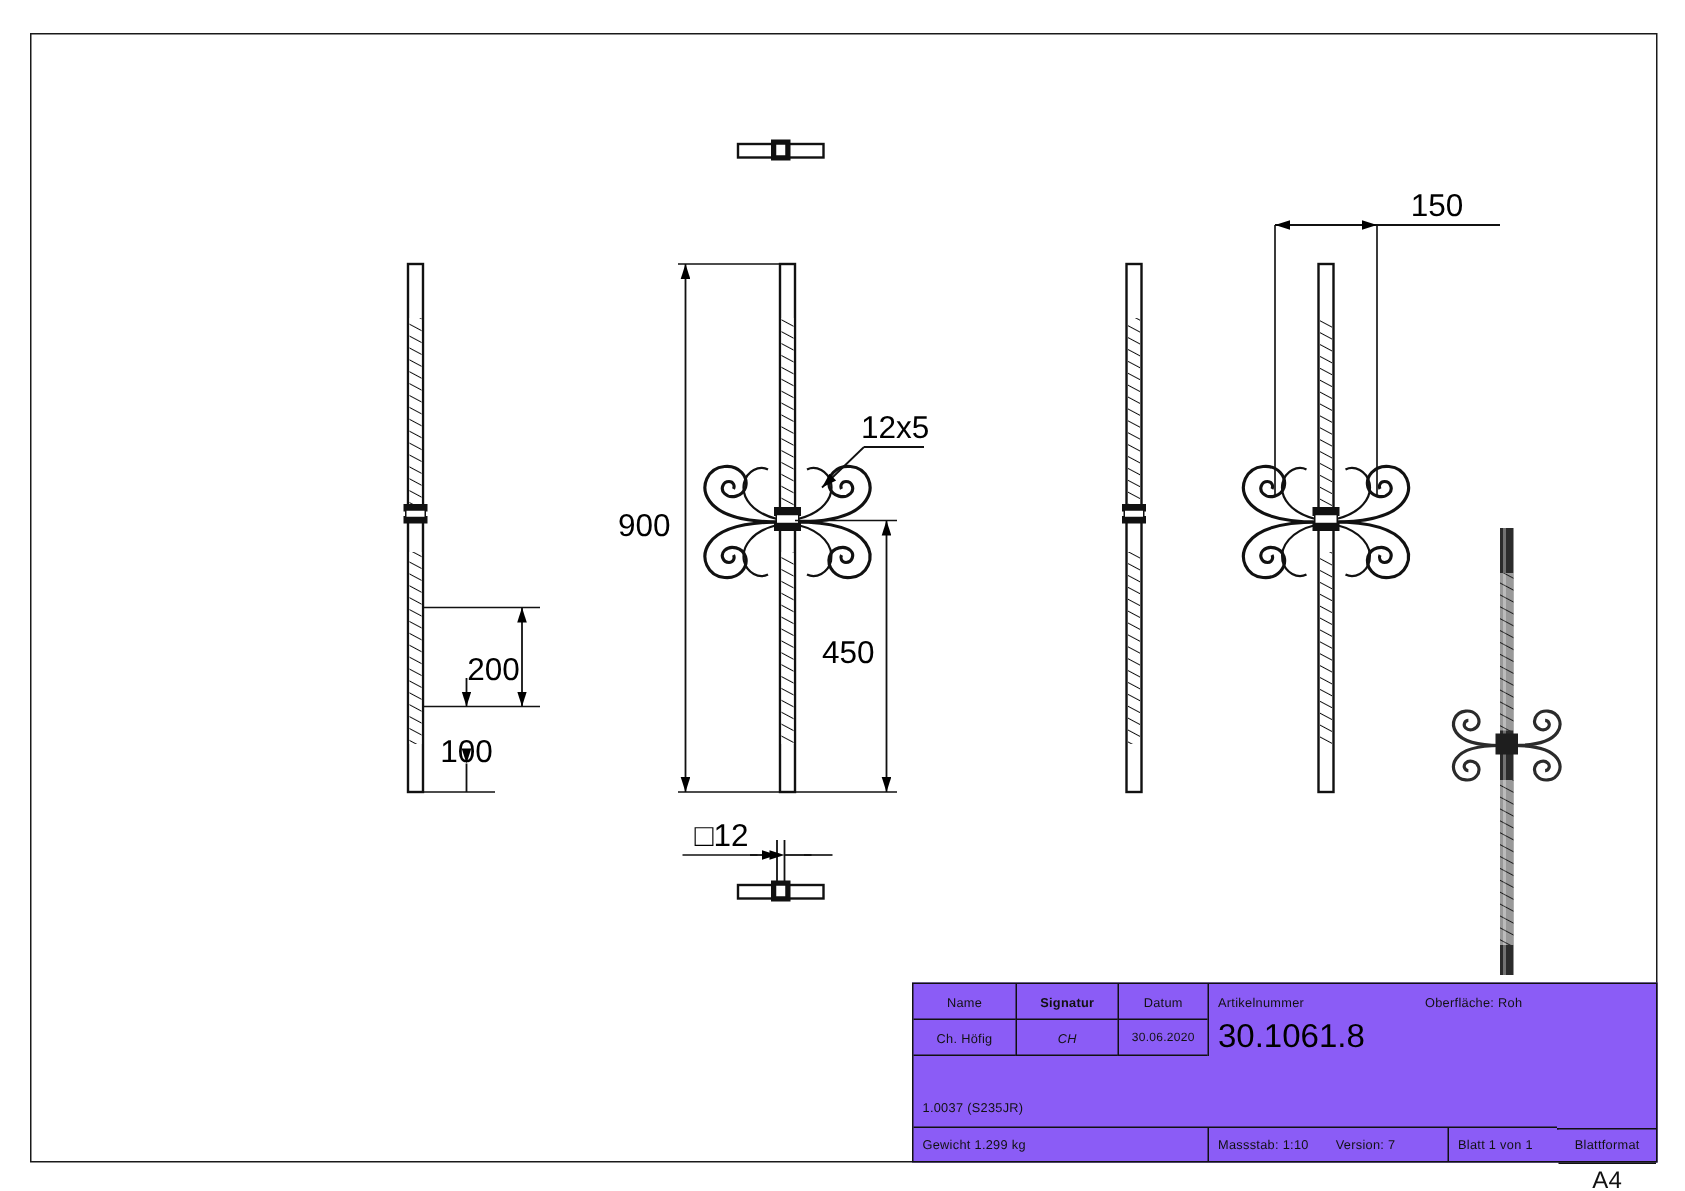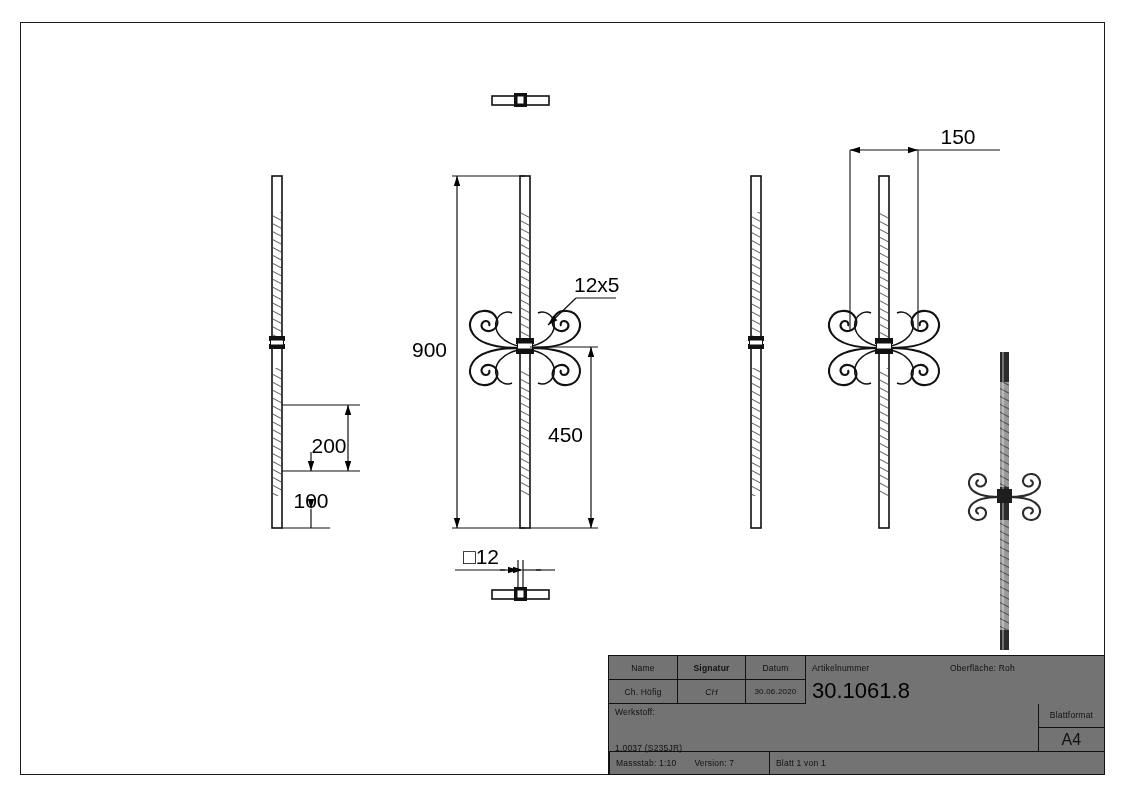--- a/index.html
+++ b/index.html
@@ -12,7 +12,7 @@
   .dimtxt{font-family:"Liberation Sans",sans-serif;font-size:21px;fill:#000;}
   
   #titleblock{position:absolute;left:608px;top:655px;width:497px;height:120px;
-              box-sizing:border-box;border:1.4px solid #111;background:#737373;}
+              box-sizing:border-box;border:1.4px solid #111;background:#8b5cf6;}
   .tb-row{display:flex;box-sizing:border-box;}
   .tb-cell{box-sizing:border-box;position:relative;
            font-size:8.5px;color:#111;padding:3px 6px;letter-spacing:.2px;}

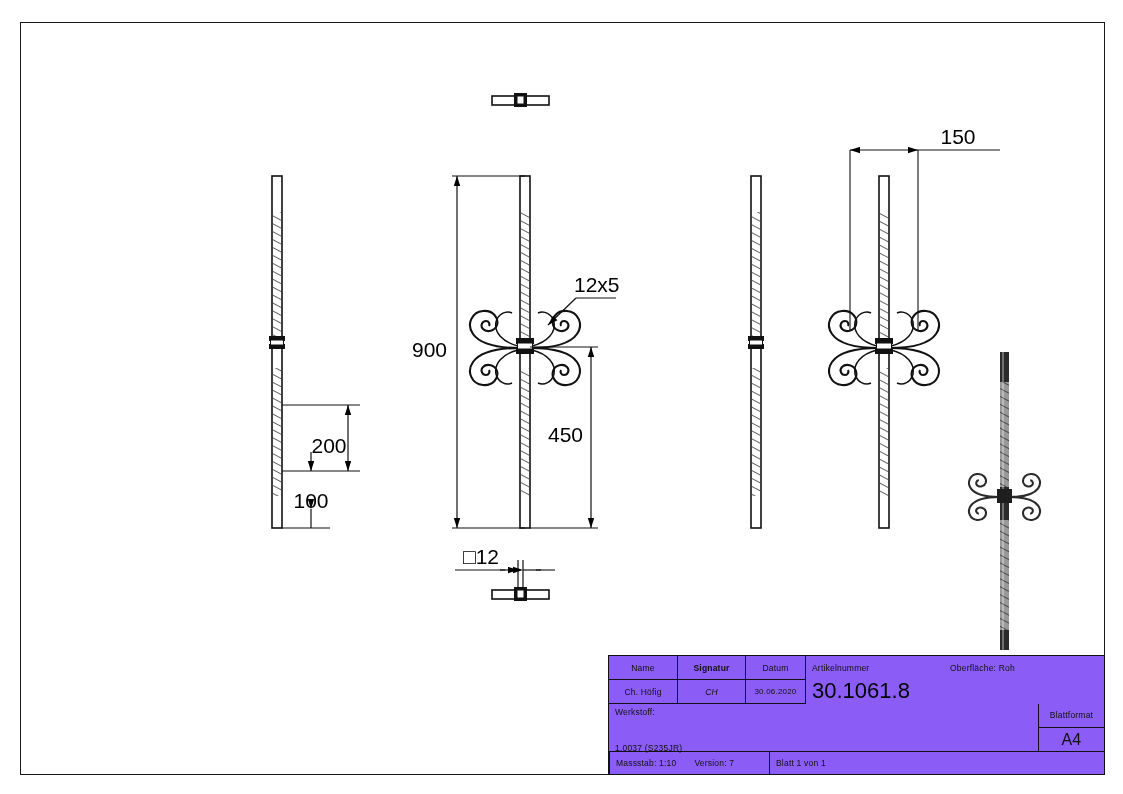--- a/index.html
+++ b/index.html
@@ -220,7 +220,6 @@
 
     <div class="tb-row r3">
       <div class="tb-cell bb" style="flex:1;">
-        <div class="lbl">Werkstoff:</div>
         <div class="lbl" style="margin-top:26px;">1.0037 (S235JR)</div>
       </div>
       <div class="tb-cell bb bl" style="width:66px;padding:0;">

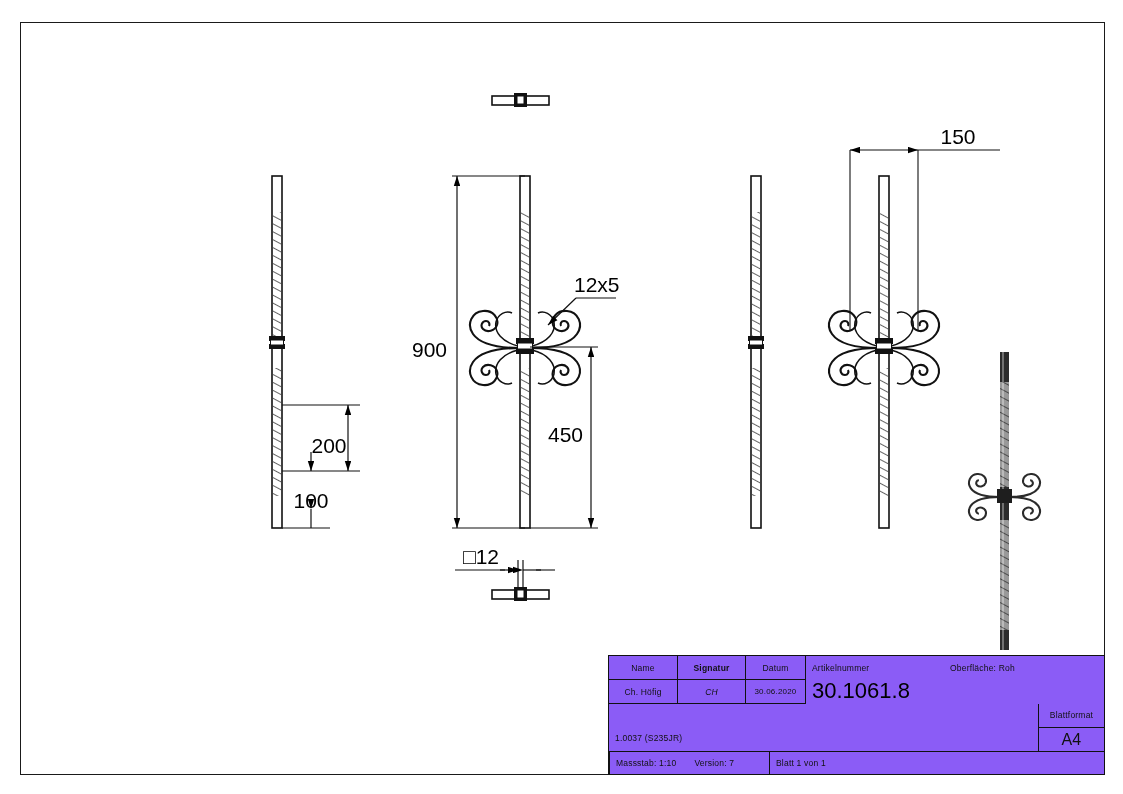--- a/index.html
+++ b/index.html
@@ -229,6 +229,7 @@
     </div>
 
     <div class="tb-row r4">
+      <div class="tb-cell vmid" style="width:196px;">Gewicht 1.299 kg</div>
       <div class="tb-cell bl vmid" style="width:160px;gap:18px;">
         <span>Massstab: 1:10</span>
         <span>Version: 7</span>

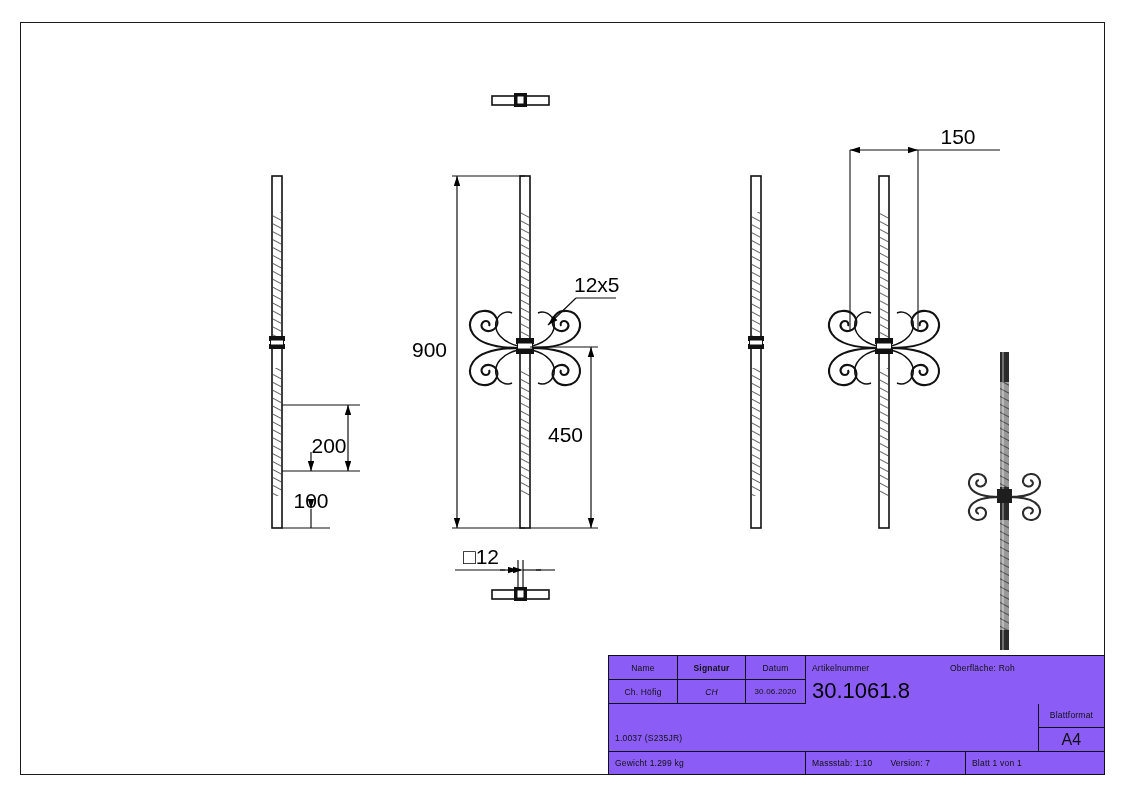--- a/index.html
+++ b/index.html
@@ -222,7 +222,7 @@
       <div class="tb-cell bb" style="flex:1;">
         <div class="lbl" style="margin-top:26px;">1.0037 (S235JR)</div>
       </div>
-      <div class="tb-cell bb bl" style="width:66px;padding:0;">
+      <div class="tb-cell bb bl" style="width:66px;padding:0;margin-top:48px;">
         <div class="ctr lbl" style="height:23px;line-height:23px;border-bottom:1.2px solid #111;">Blattformat</div>
         <div class="a4" style="height:24px;line-height:24px;">A4</div>
       </div>

